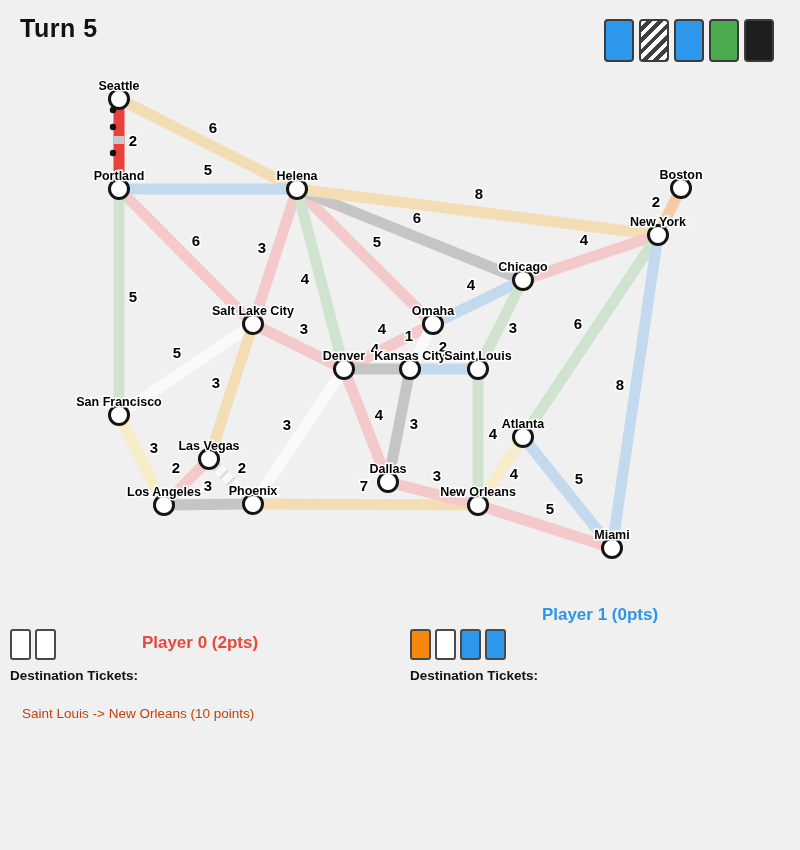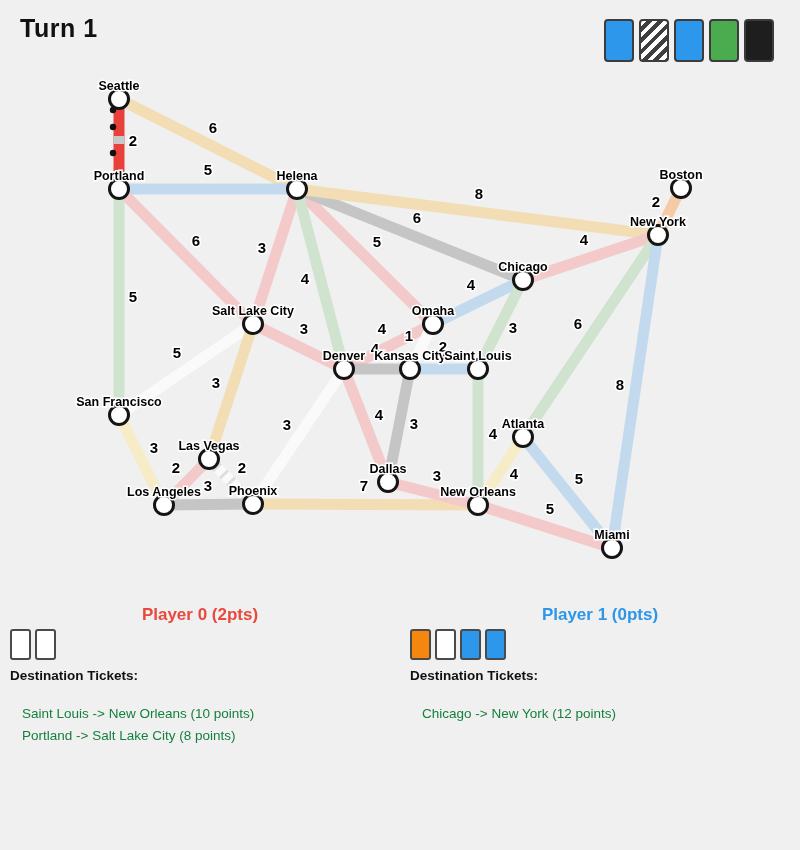--- a/index.html
+++ b/index.html
@@ -22,7 +22,7 @@
 </head>
 <body>
 
-<div class="turn-title">Turn 1</div>
+<div class="turn-title">Turn 5</div>
 
 <div class="face-up">
     <div class="fcard" style="background: rgb(45, 151, 236);"></div>

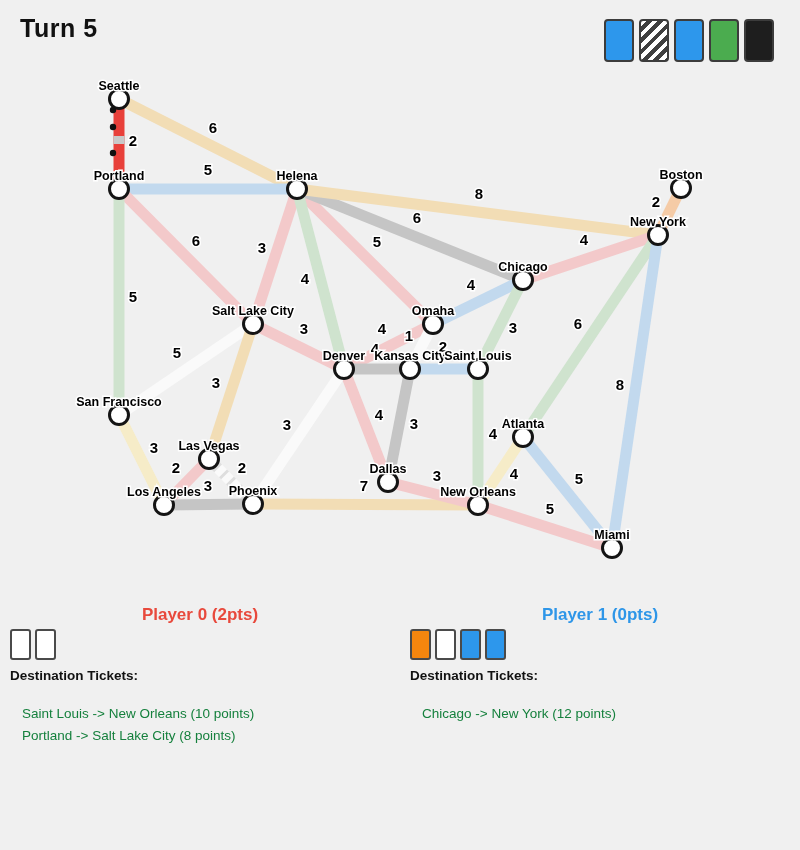--- a/index.html
+++ b/index.html
@@ -163,7 +163,7 @@
   </svg>
 
 <div class="player-panel" style="left:0">
-  <div class="panel-title" style="color: rgb(232, 73, 60);">Player 0 (2pts)</div>
+  <div class="panel-title" style="color: rgb(232, 73, 60); margin-top: 28px;">Player 0 (2pts)</div>
   <div class="hand-cards">
       <div class="hcard" style="background: rgb(255, 255, 255);"></div>
       <div class="hcard wild-light"></div>

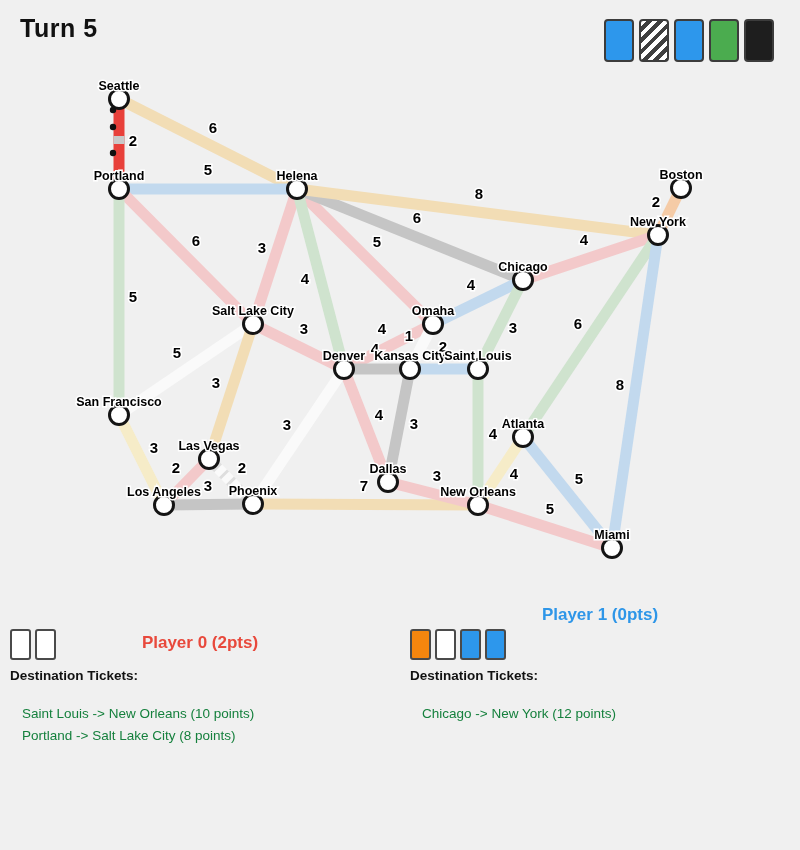--- a/index.html
+++ b/index.html
@@ -16,7 +16,7 @@
   .hand-cards{position:absolute;top:31px;left:10px;display:flex;gap:4px}
   .hcard{width:21px;height:31px;border:2px solid #4A4A4A;border-radius:3px;background:#fff}
   .tickets-header{position:absolute;top:70px;left:10px;font-size:13.5px;font-weight:bold;color:#111}
-  .tickets-list{position:absolute;top:108px;left:22px;list-style:none;font-size:13.5px;color:#15803d}
+  .tickets-list{position:absolute;top:108px;left:22px;list-style:none;font-size:13.5px;color:#c2410c}
   .tickets-list li{margin-bottom:7px;white-space:nowrap}
 </style>
 </head>

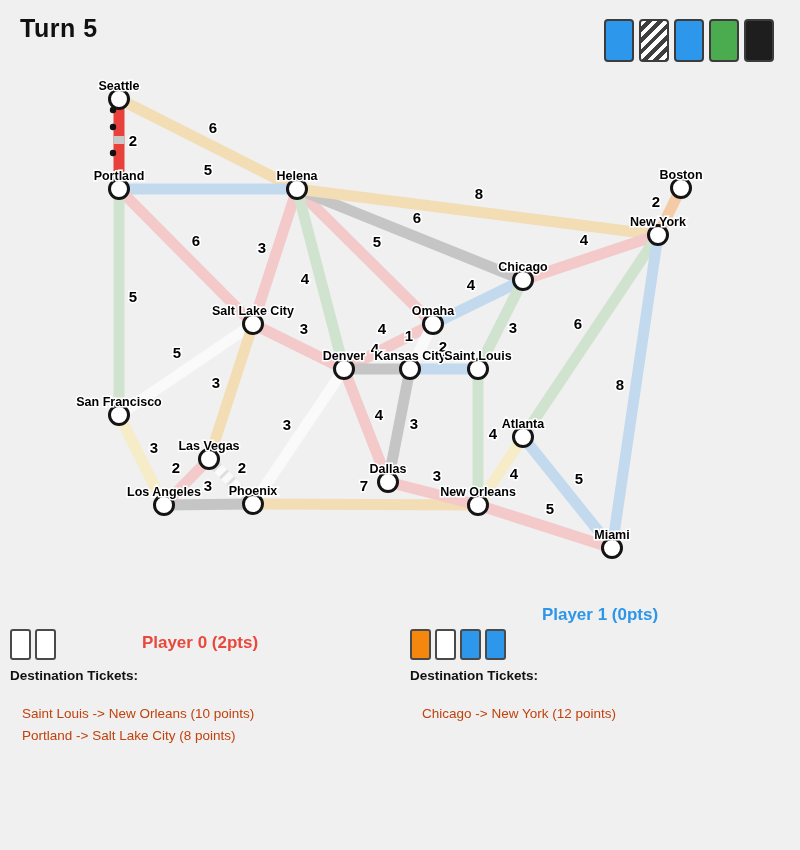--- a/index.html
+++ b/index.html
@@ -185,7 +185,6 @@
     </div>
   <div class="tickets-header">Destination Tickets:</div>
   <ul class="tickets-list">
-      <li>Chicago -&gt; New York (12 points)</li>
     </ul>
 </div>
 

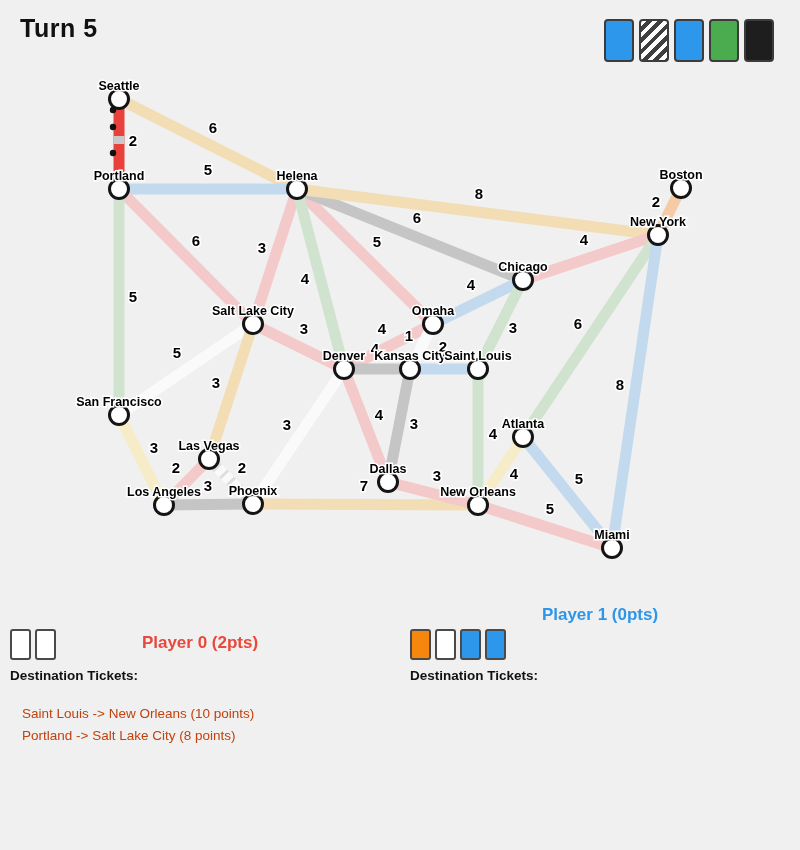--- a/index.html
+++ b/index.html
@@ -171,7 +171,6 @@
   <div class="tickets-header">Destination Tickets:</div>
   <ul class="tickets-list">
       <li>Saint Louis -&gt; New Orleans (10 points)</li>
-      <li>Portland -&gt; Salt Lake City (8 points)</li>
     </ul>
 </div>
 

